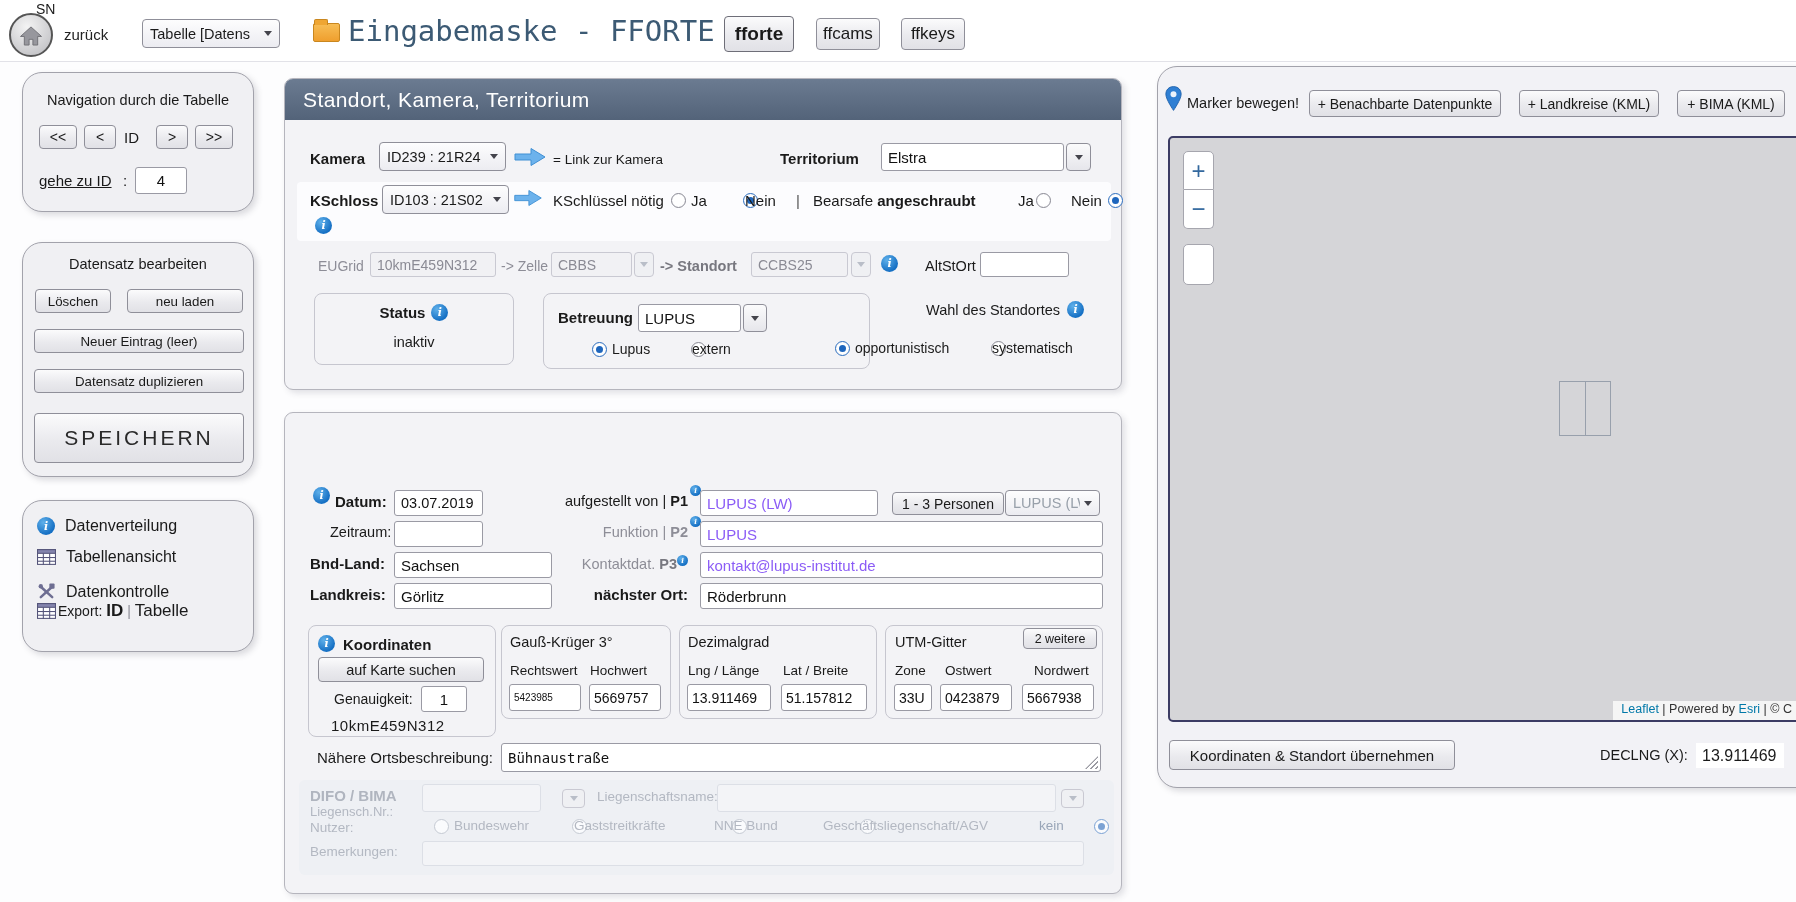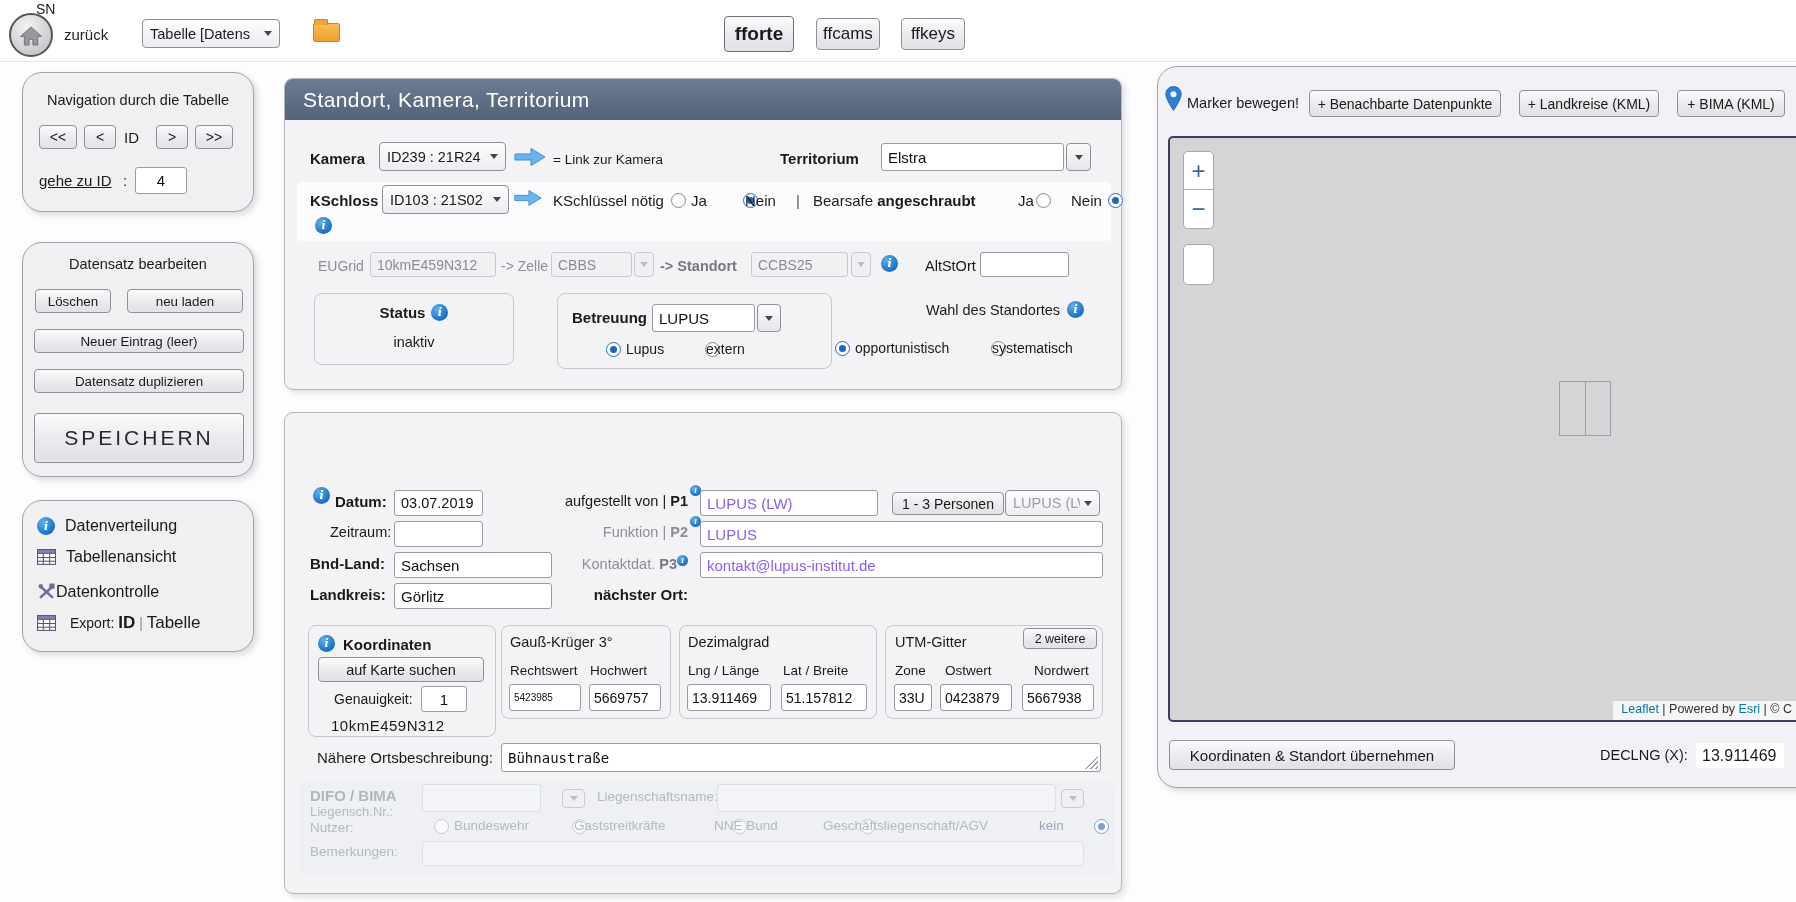--- a/index.html
+++ b/index.html
@@ -61,6 +61,7 @@
   <div class="abs" style="left:313px;top:23px;width:27px;height:19px;background:linear-gradient(#f7bd55,#ef9f2e);border:1px solid #c9871f;border-radius:2px">
     <div style="position:absolute;left:0;top:-5px;width:12px;height:5px;background:#efa633;border:1px solid #c9871f;border-bottom:none;border-radius:2px 2px 0 0"></div>
   </div>
+  <div class="abs titlefont" style="left:348px;top:14px;font-size:29px;white-space:nowrap">Eingabemaske - FFORTE</div>
   <button class="abs btn" style="left:724px;top:16px;width:70px;height:36px;font-size:19px;font-weight:bold;border-color:#6e6e78">fforte</button>
   <button class="abs btn" style="left:816px;top:18px;width:64px;height:32px;font-size:17px">ffcams</button>
   <button class="abs btn" style="left:901px;top:18px;width:64px;height:32px;font-size:17px">ffkeys</button>

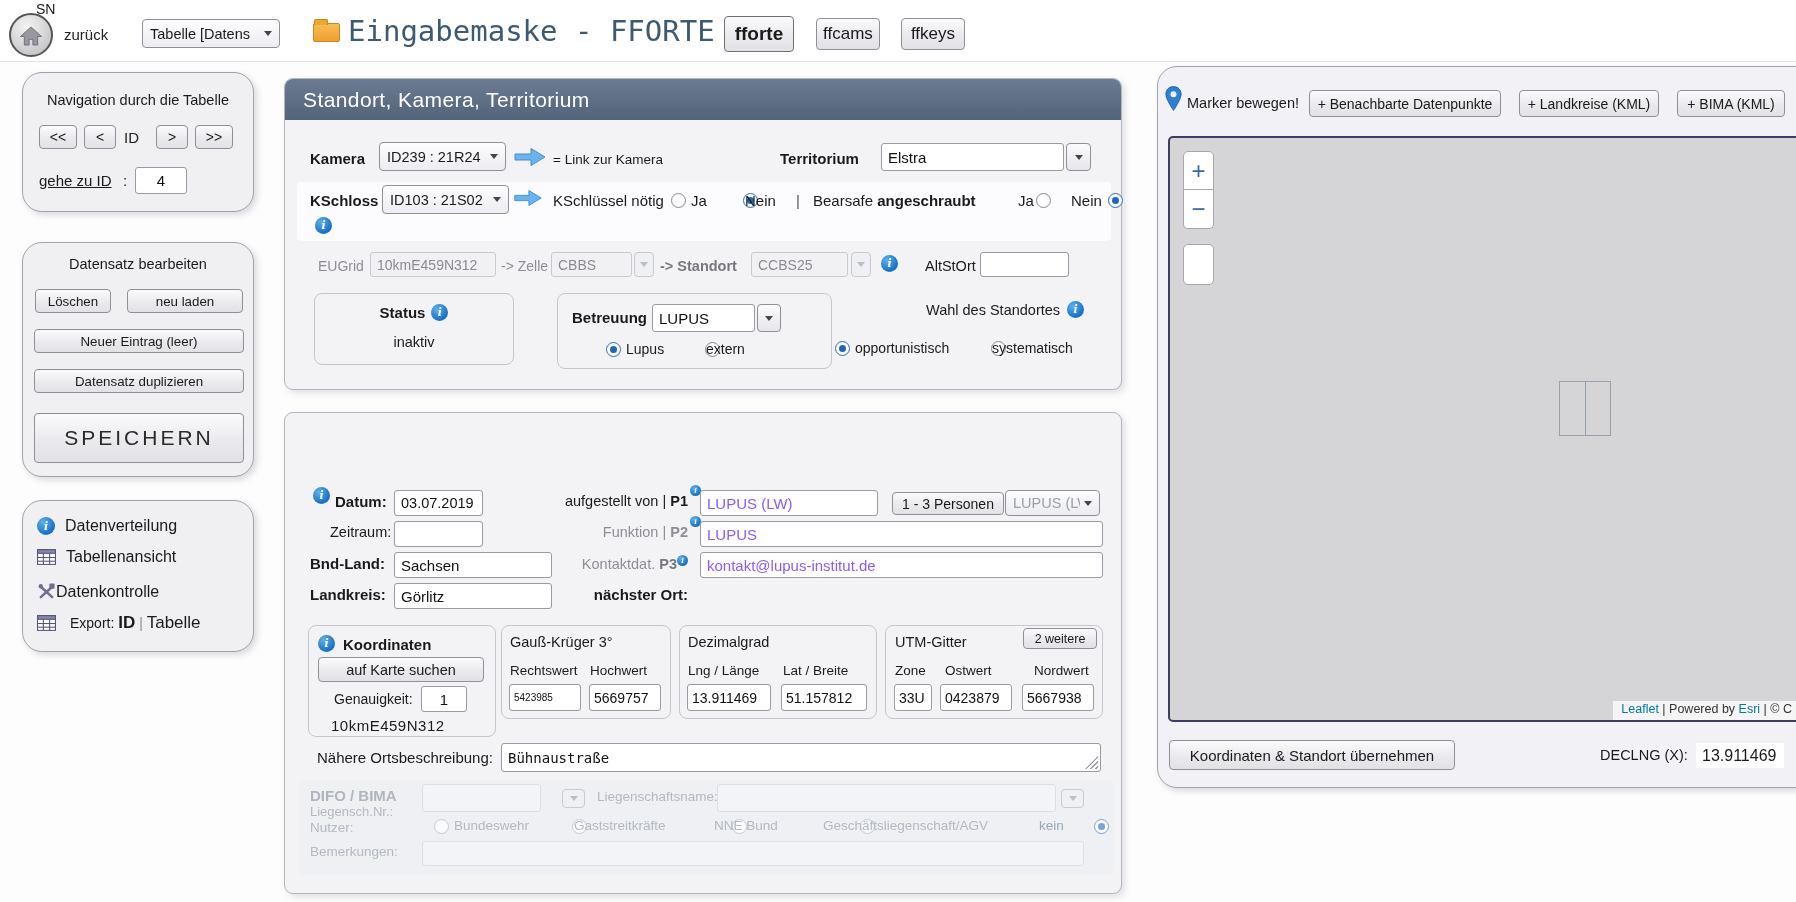--- a/index.html
+++ b/index.html
@@ -206,7 +206,7 @@
     <div class="abs" style="left:0;top:40px;width:100%;text-align:center;font-size:14.5px">inaktiv</div>
   </div>
 
-  <div class="abs boxed" style="left:272px;top:214px;width:275px;height:76px">
+  <div class="abs boxed" style="left:258px;top:214px;width:327px;height:76px">
     <span class="abs lbl b" style="left:14px;top:15px">Betreuung</span>
     <input class="abs inp" style="left: 94px; top: 10px; width: 103px; height: 28px;" value="LUPUS">
     <div class="abs ddbtn" style="left:199px;top:10px;width:24px;height:28px">

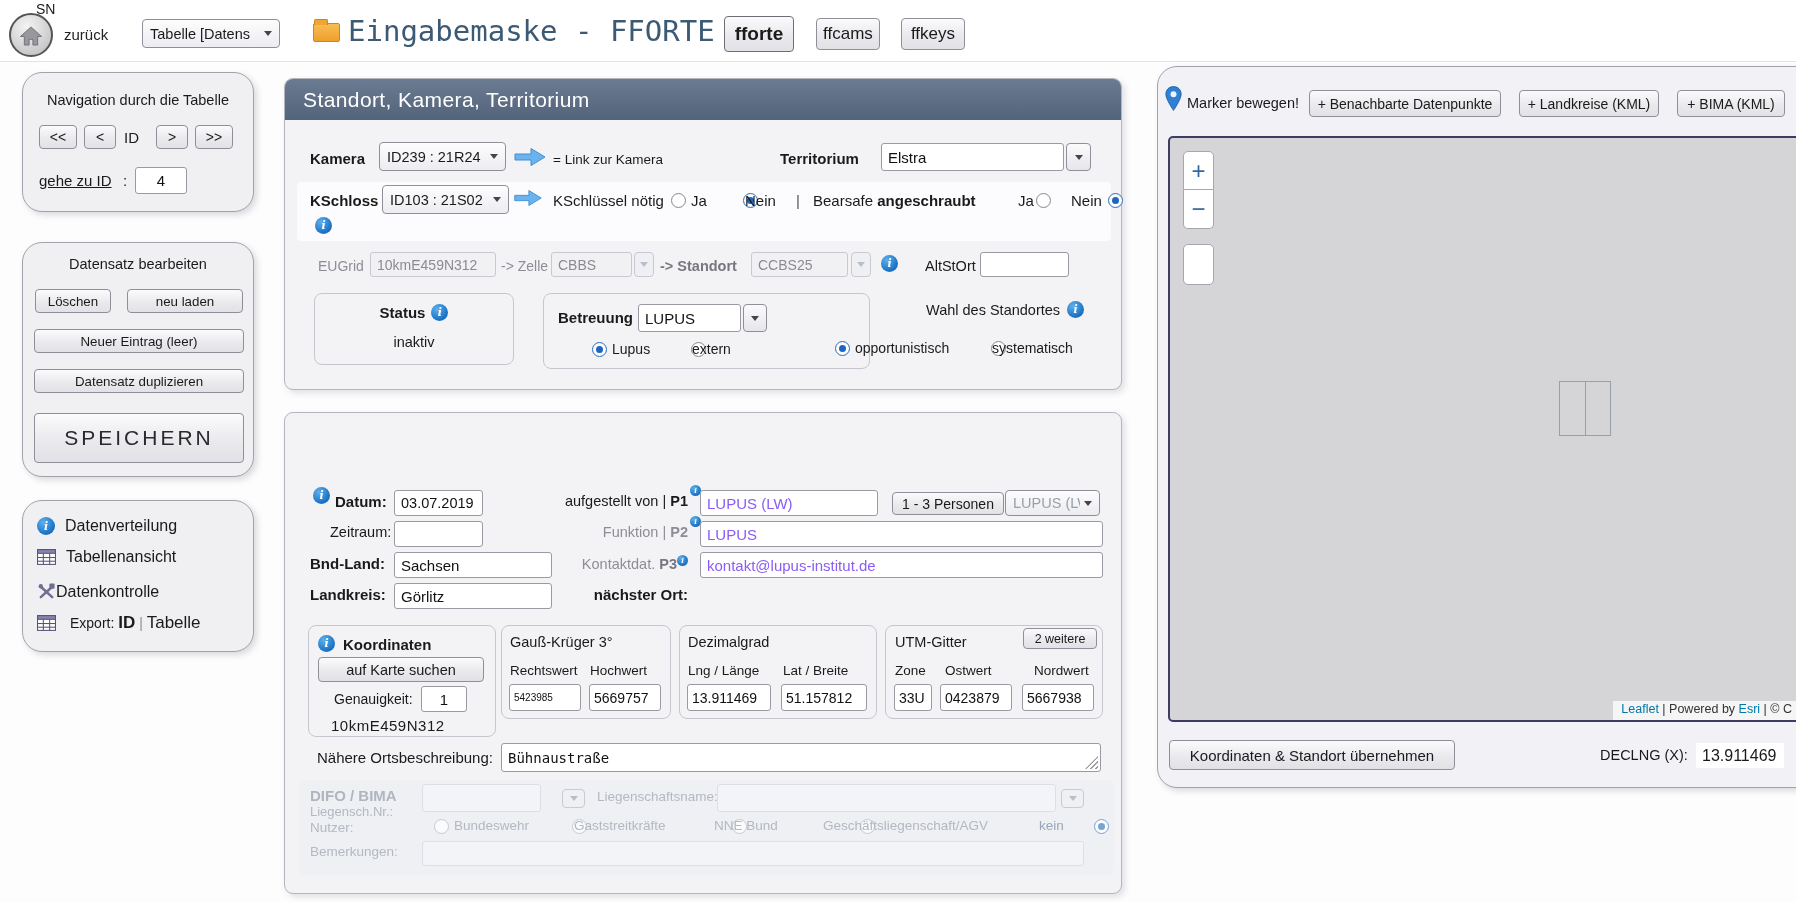--- a/index.html
+++ b/index.html
@@ -106,7 +106,7 @@
       </span>
     <span style="font-size:16px">Tabellenansicht</span>
   </div>
-  <div class="abs" style="left:14px;top:81px;display:flex;align-items:center;">
+  <div class="abs" style="left:14px;top:81px;display:flex;align-items:center;gap:10px">
     <span style="display:flex">
         <svg width="19" height="19" viewBox="0 0 20 20">
           <g stroke="#6e6e92" stroke-width="2.6" stroke-linecap="round">

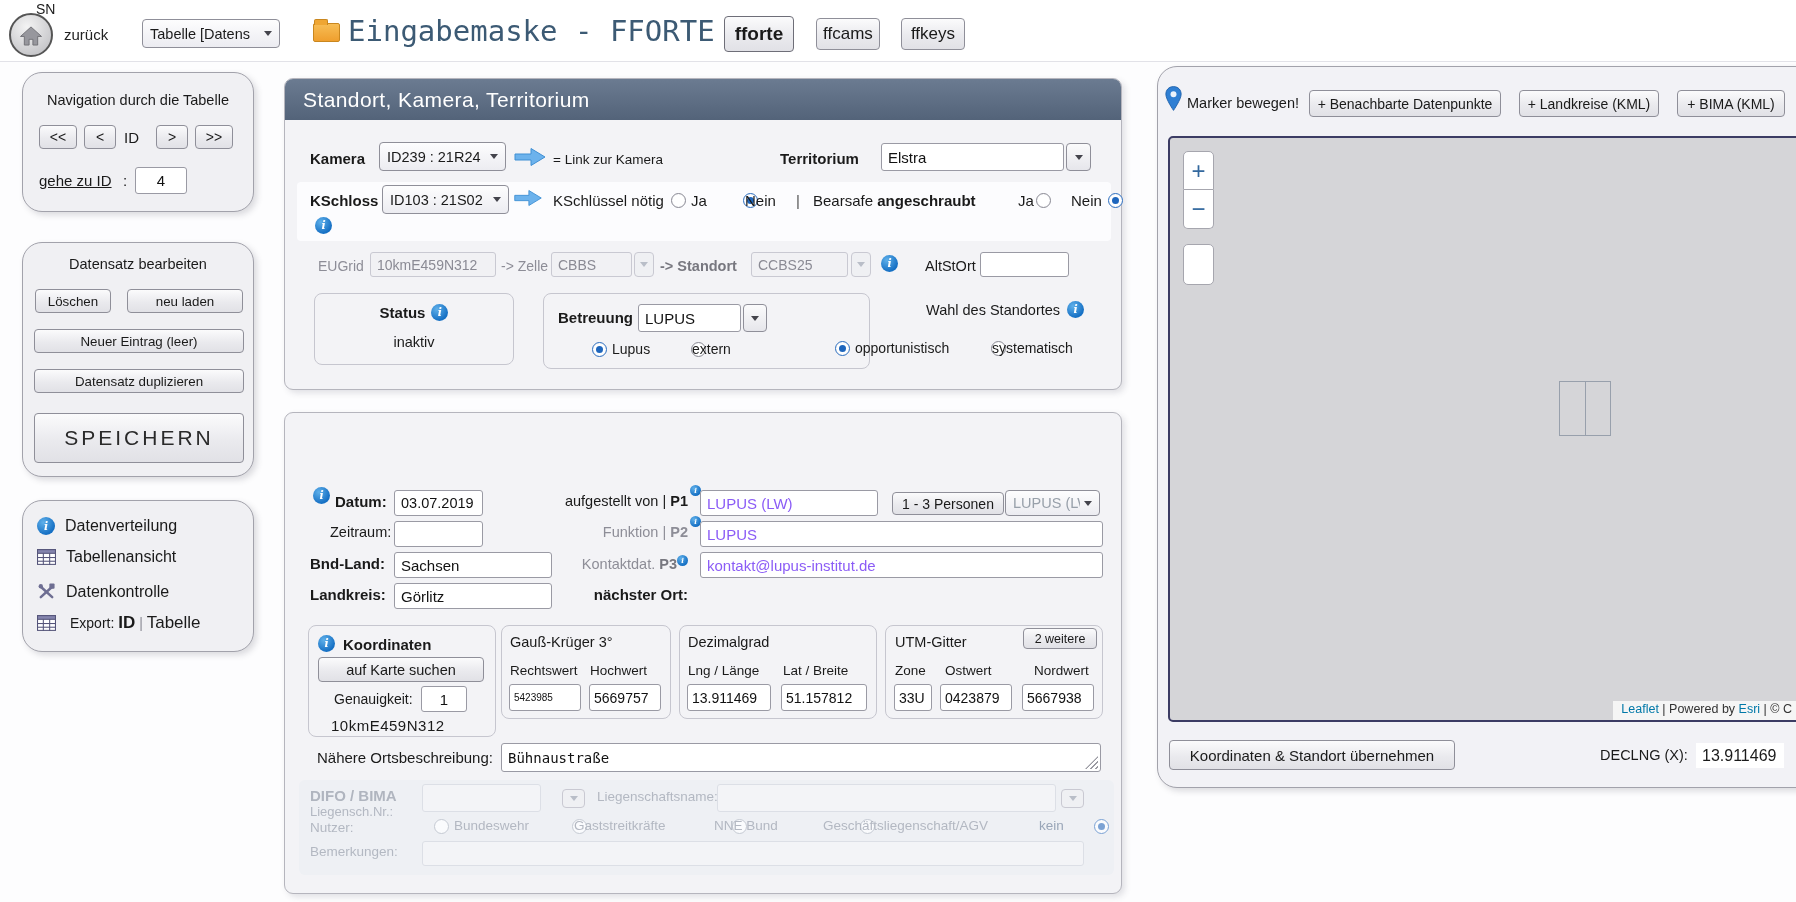--- a/index.html
+++ b/index.html
@@ -256,6 +256,7 @@
   <span class="abs lbl b" style="left:25px;top:173px">Landkreis:</span>
   <input class="abs inp" style="left: 109px; top: 170px; width: 158px; height: 26px;" value="Görlitz">
   <span class="abs lbl b" style="left:239px;top:173px;width:164px;text-align:right">nächster Ort:</span>
+  <input class="abs inp" style="left: 415px; top: 170px; width: 403px; height: 26px;" value="Röderbrunn">
 
   <div class="abs boxed" style="left:23px;top:212px;width:188px;height:112px">
     <span class="abs info" style="left:9px;top:9px"></span>

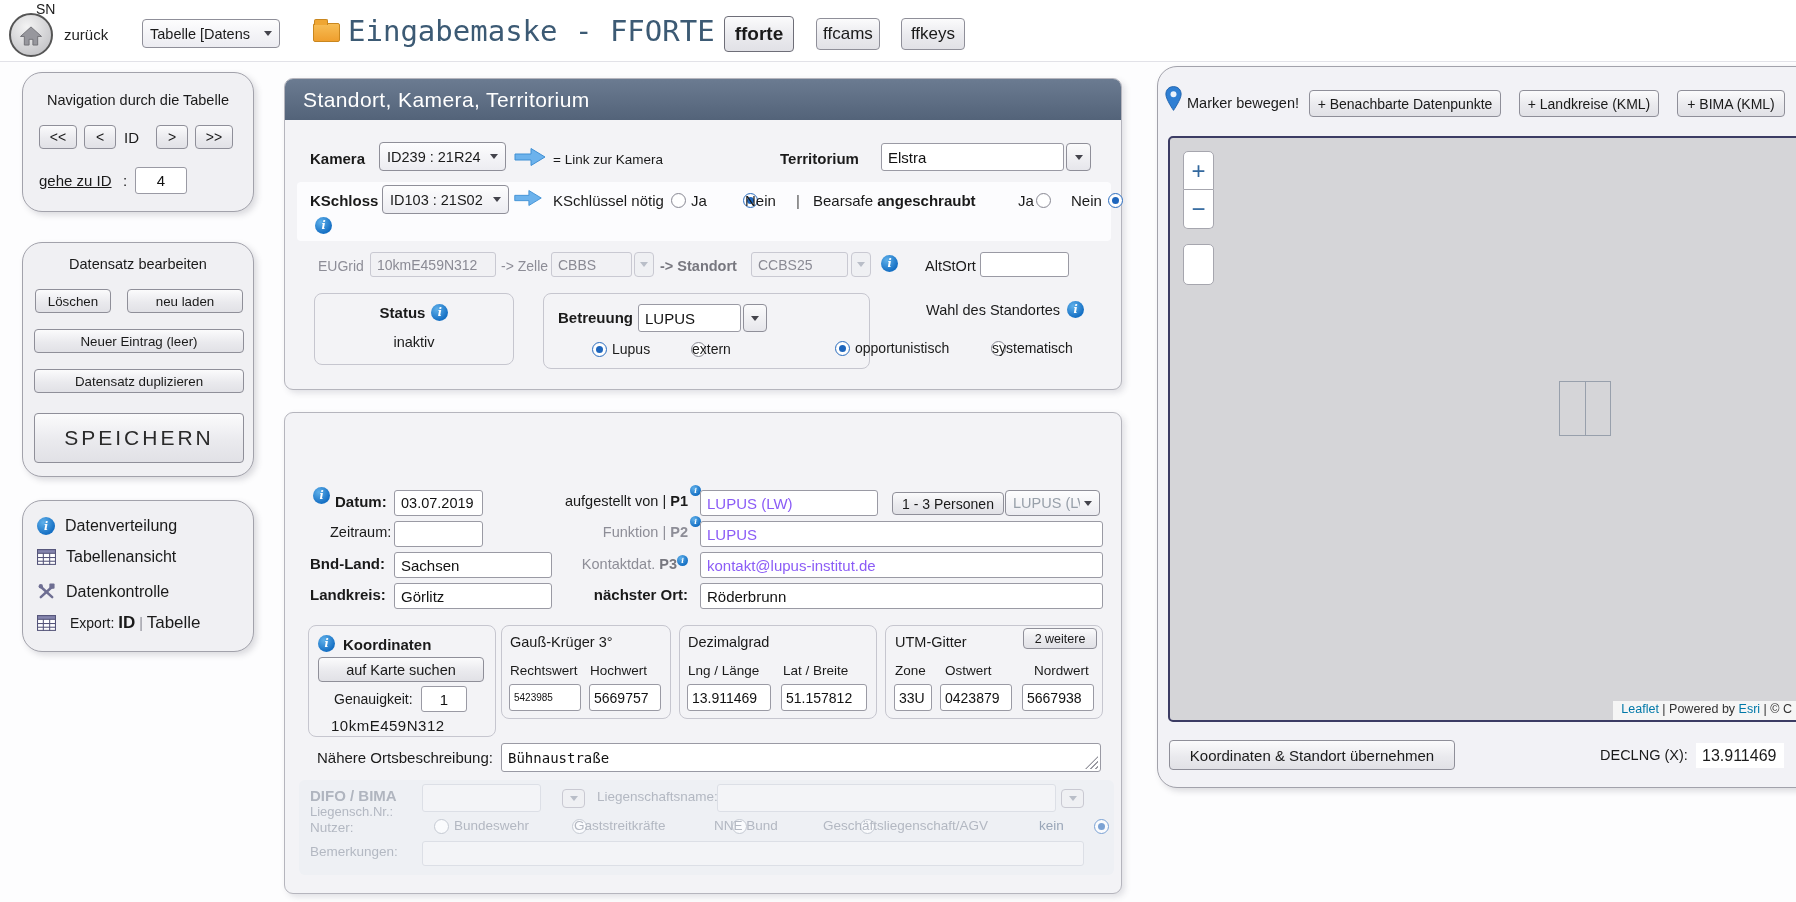--- a/index.html
+++ b/index.html
@@ -119,7 +119,7 @@
       </span>
     <span style="font-size:16px">Datenkontrolle</span>
   </div>
-  <div class="abs" style="left:14px;top:112px;display:flex;align-items:center;gap:14px">
+  <div class="abs" style="left:14px;top:100px;display:flex;align-items:center;gap:2px">
     <span style="display:flex">
         <svg width="19" height="16" viewBox="0 0 18 15">
           <rect x="0.5" y="0.5" width="17" height="14" fill="#fff" stroke="#55557a"></rect>

